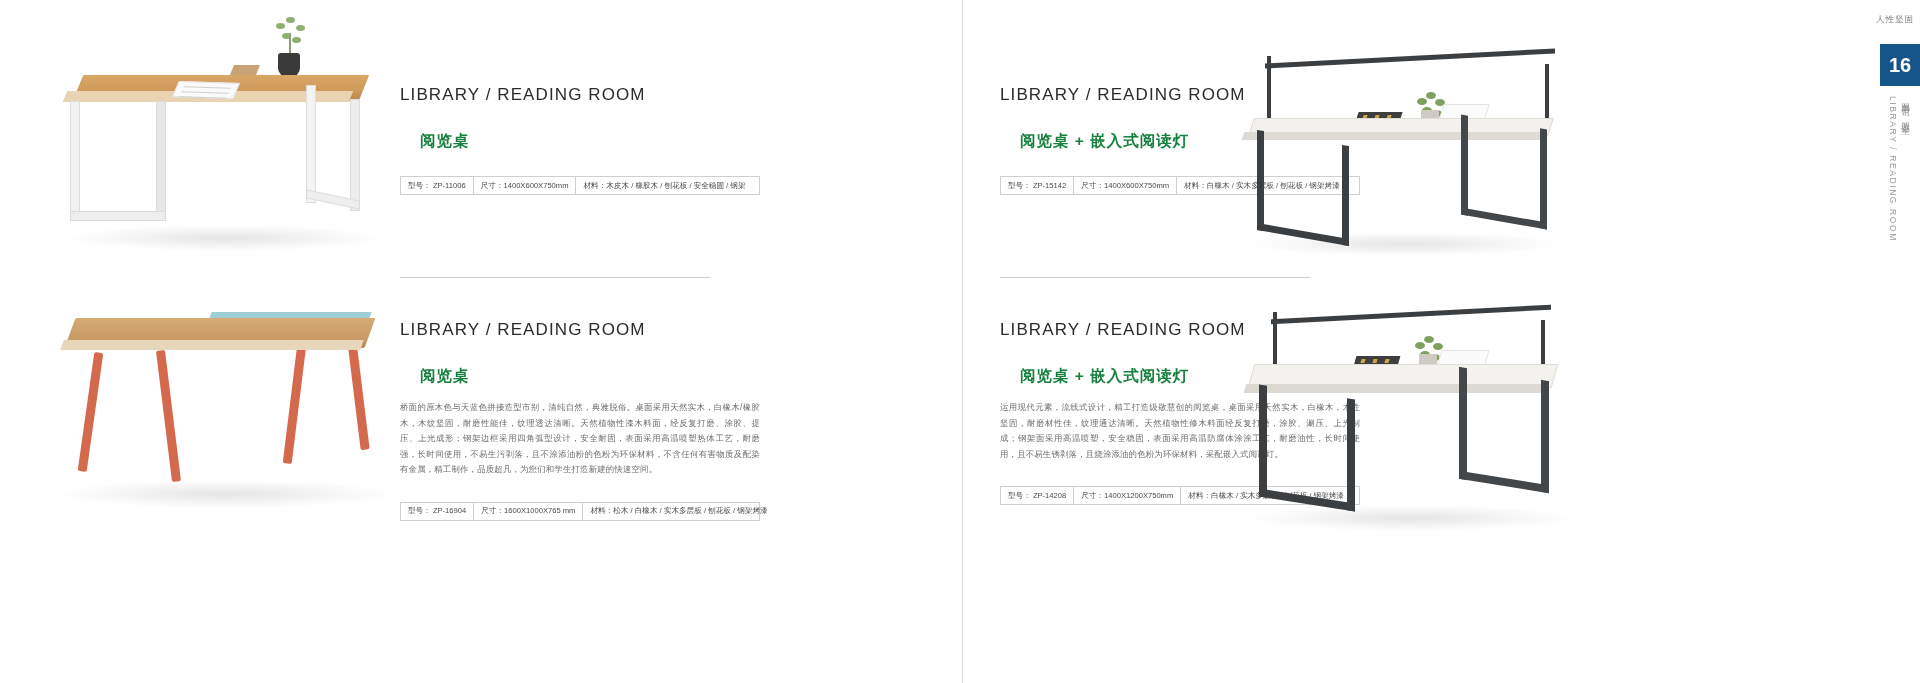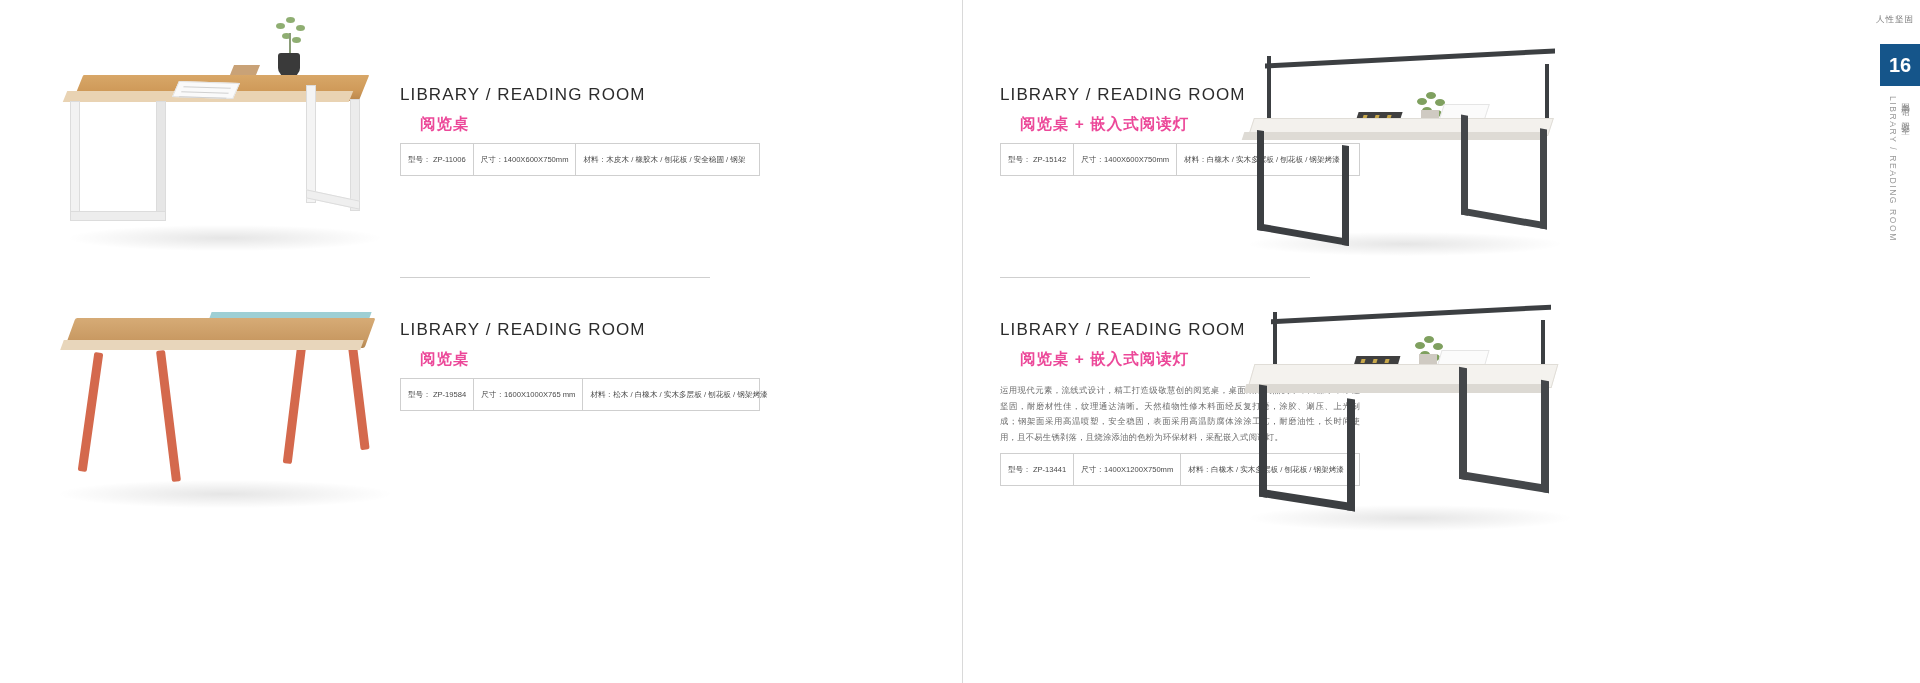--- a/index.html
+++ b/index.html
@@ -31,9 +31,9 @@
     white-space: nowrap;
   }
   .cn-title {
-    margin-top: 9px;
+    margin-top: 26px;
     font-size: 15.5px;
-    color: #ec4899;
+    color: #15803d;
     letter-spacing: 1px;
     font-weight: 700;
     padding-left: 20px;

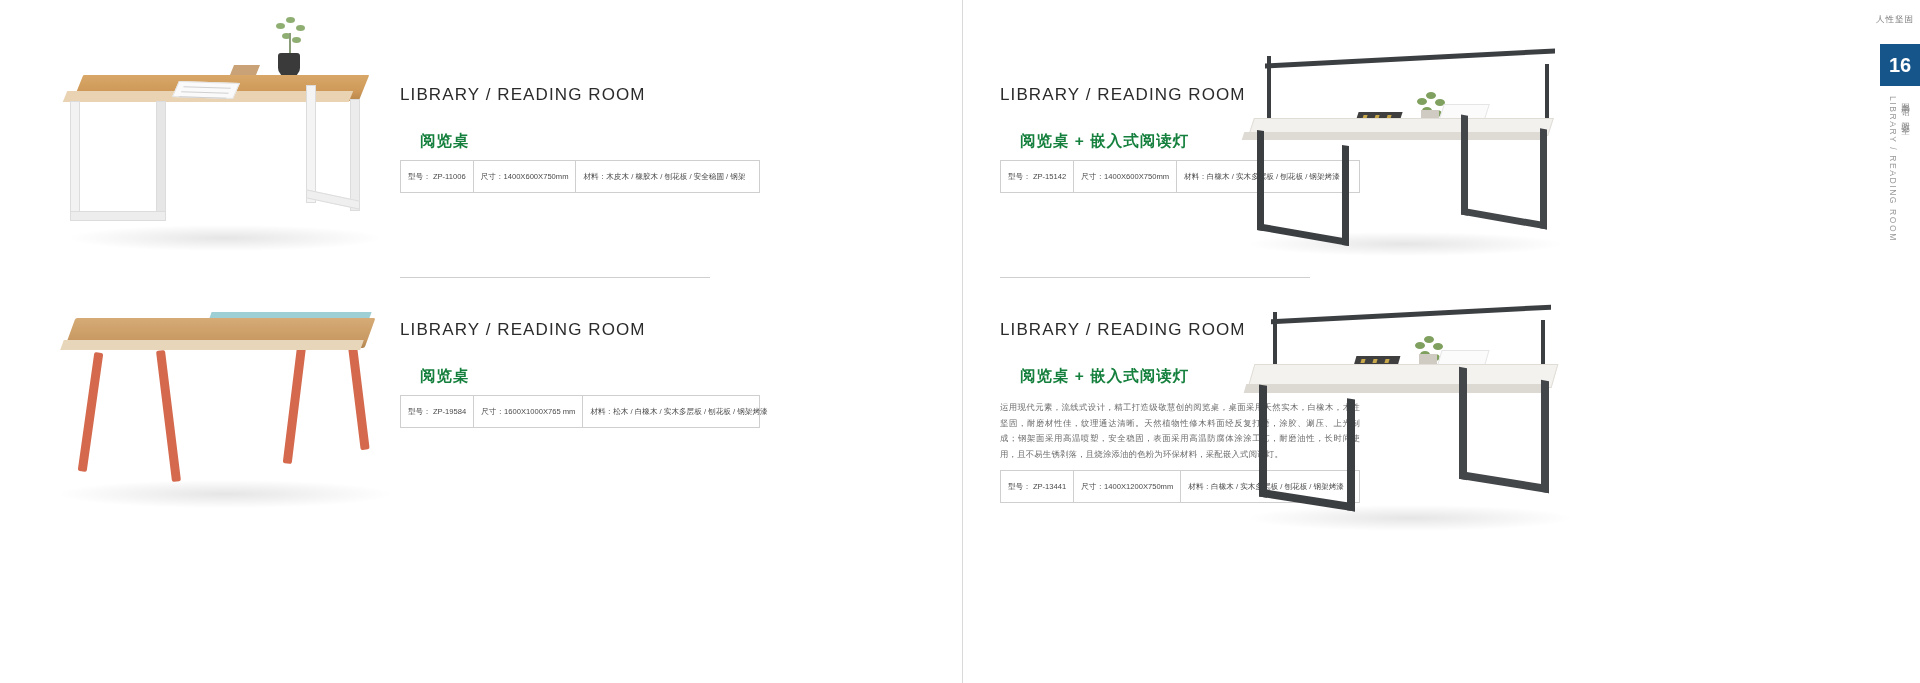--- a/index.html
+++ b/index.html
@@ -49,10 +49,10 @@
 
   
   .spec {
-    margin-top: 8px;
+    margin-top: 24px;
     display: flex;
     border: 1px solid #cfcfcf;
-    height: 33px;
+    height: 19px;
     align-items: stretch;
     font-size: 7.6px;
     color: #4a4a4a;

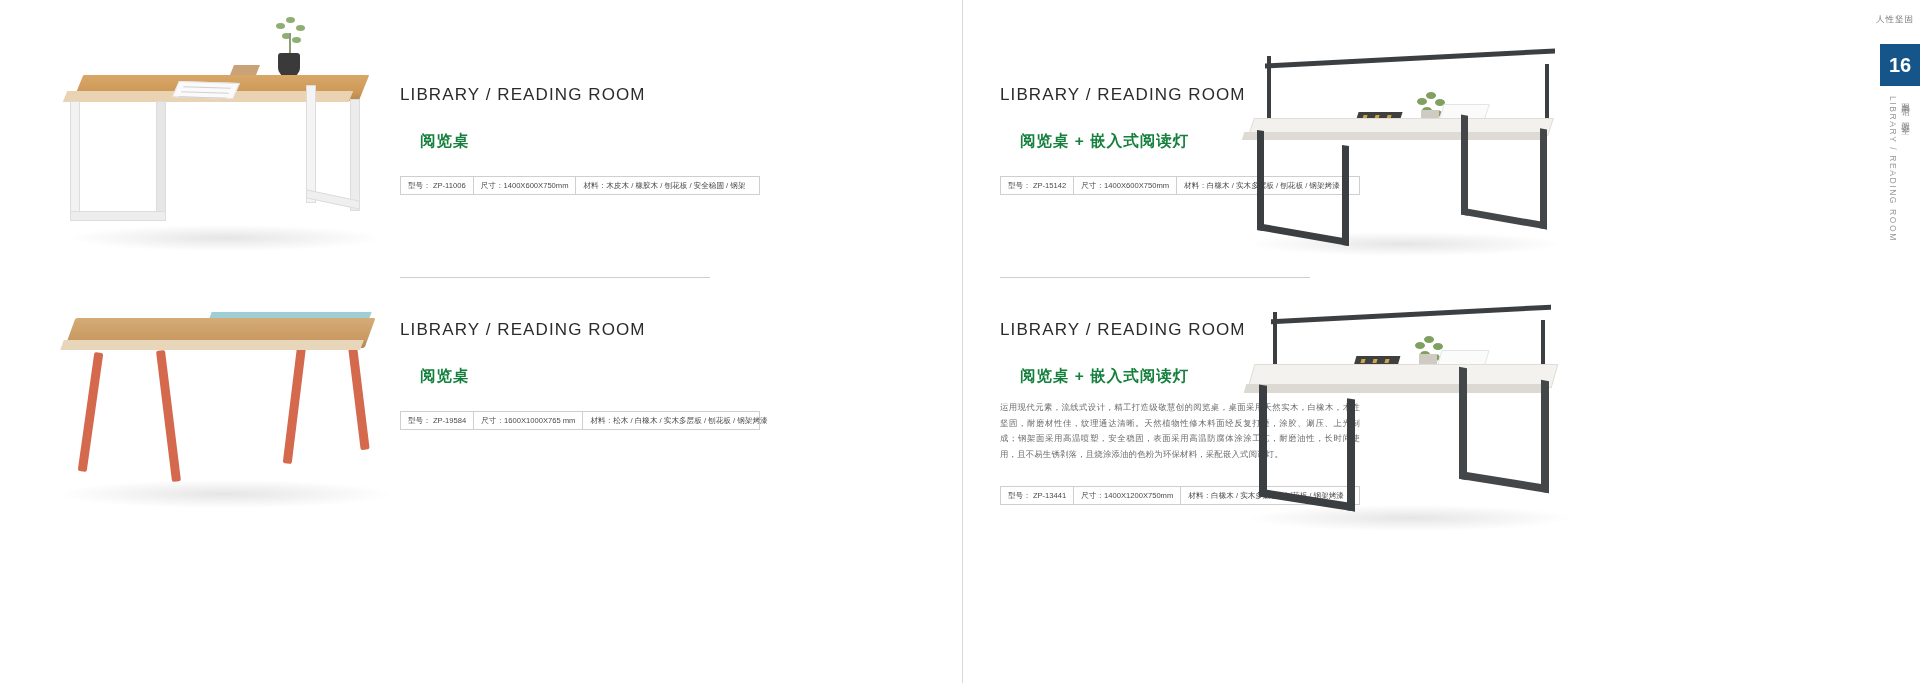--- a/index.html
+++ b/index.html
@@ -411,6 +411,7 @@
   <div class="txt-box" style="left:400px; top:320px;">
     <div class="en-title">LIBRARY / READING ROOM</div>
     <div class="cn-title">阅览桌</div>
+    <div class="desc">桥面的原木色与天蓝色拼接造型市别，清纯自然，典雅脱俗。桌面采用天然实木，白橡木/橡胶木，木纹坚固，耐磨性能佳，纹理透达清晰。天然植物性漆木料面，经反复打磨、涂胶、提压、上光成形；钢架边框采用四角弧型设计，安全耐固，表面采用高温喷塑热体工艺，耐磨强，长时间使用，不易生污剥落，且不涂添油粉的色粉为环保材料，不含任何有害物质及配染有金属，精工制作，品质超凡，为您们和学生打造新建的快速空间。</div>
     <div class="spec">
       <span class="cell">型号： ZP-19584</span>
       <span class="cell">尺寸：1600X1000X765 mm</span>

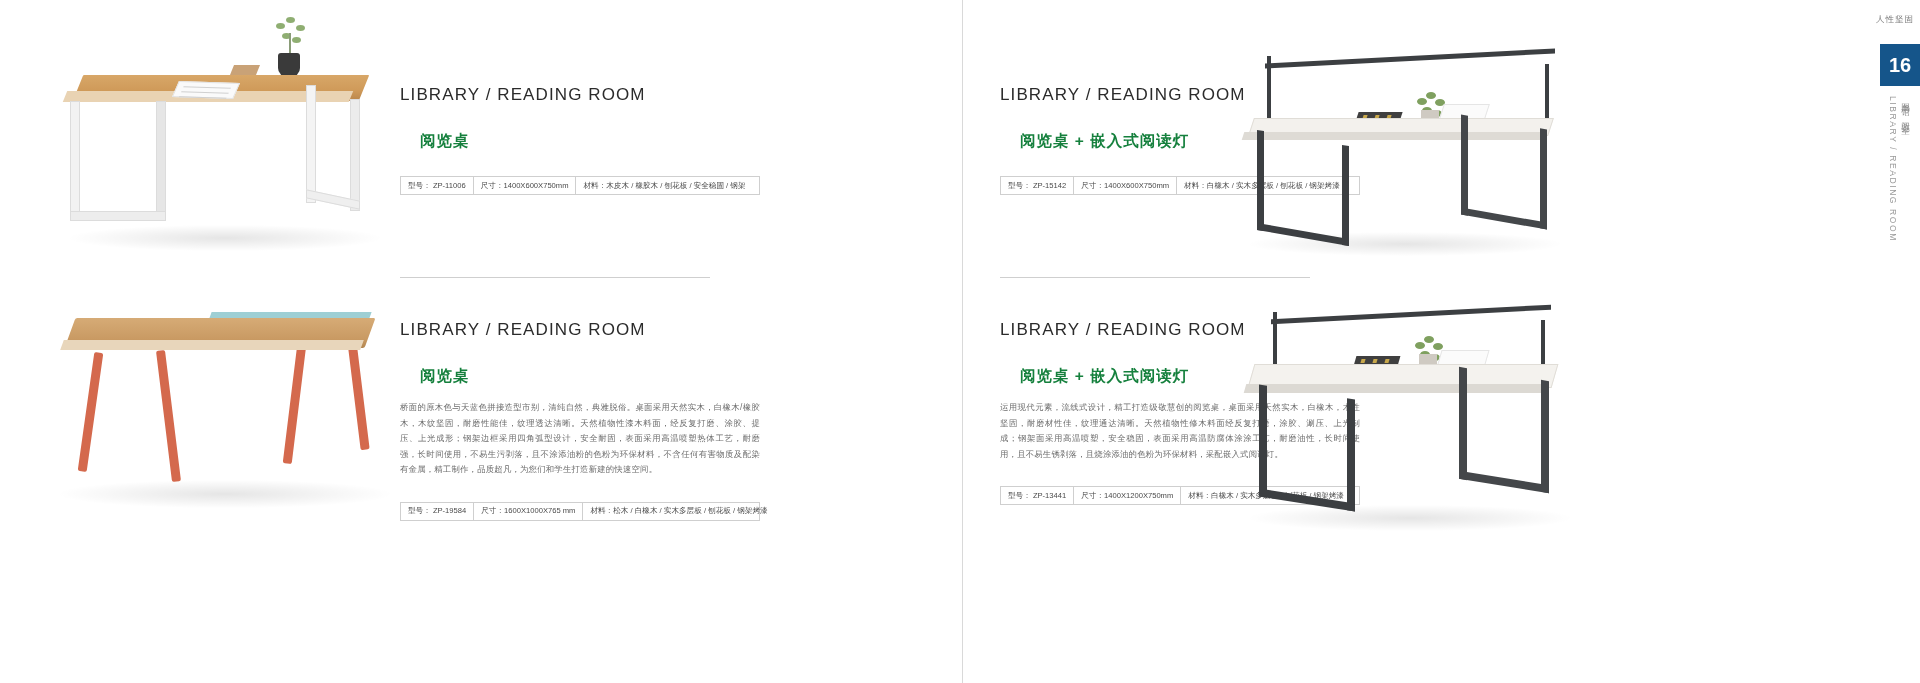--- a/index.html
+++ b/index.html
@@ -461,7 +461,7 @@
     <div class="cn-title">阅览桌 + 嵌入式阅读灯</div>
     <div class="desc">运用现代元素，流线式设计，精工打造级敬慧创的阅览桌，桌面采用天然实木，白橡木，木性坚固，耐磨材性佳，纹理通达清晰。天然植物性修木料面经反复打磨，涂胶、涮压、上光制成；钢架面采用高温喷塑，安全稳固，表面采用高温防腐体涂涂工艺，耐磨油性，长时间使用，且不易生锈剥落，且烧涂添油的色粉为环保材料，采配嵌入式阅读灯。</div>
     <div class="spec">
-      <span class="cell">型号： ZP-13441</span>
+      <span class="cell">型号： ZP-14208</span>
       <span class="cell">尺寸：1400X1200X750mm</span>
       <span class="cell">材料：白橡木 / 实木多层板 / 刨花板 / 钢架烤漆</span>
     </div>

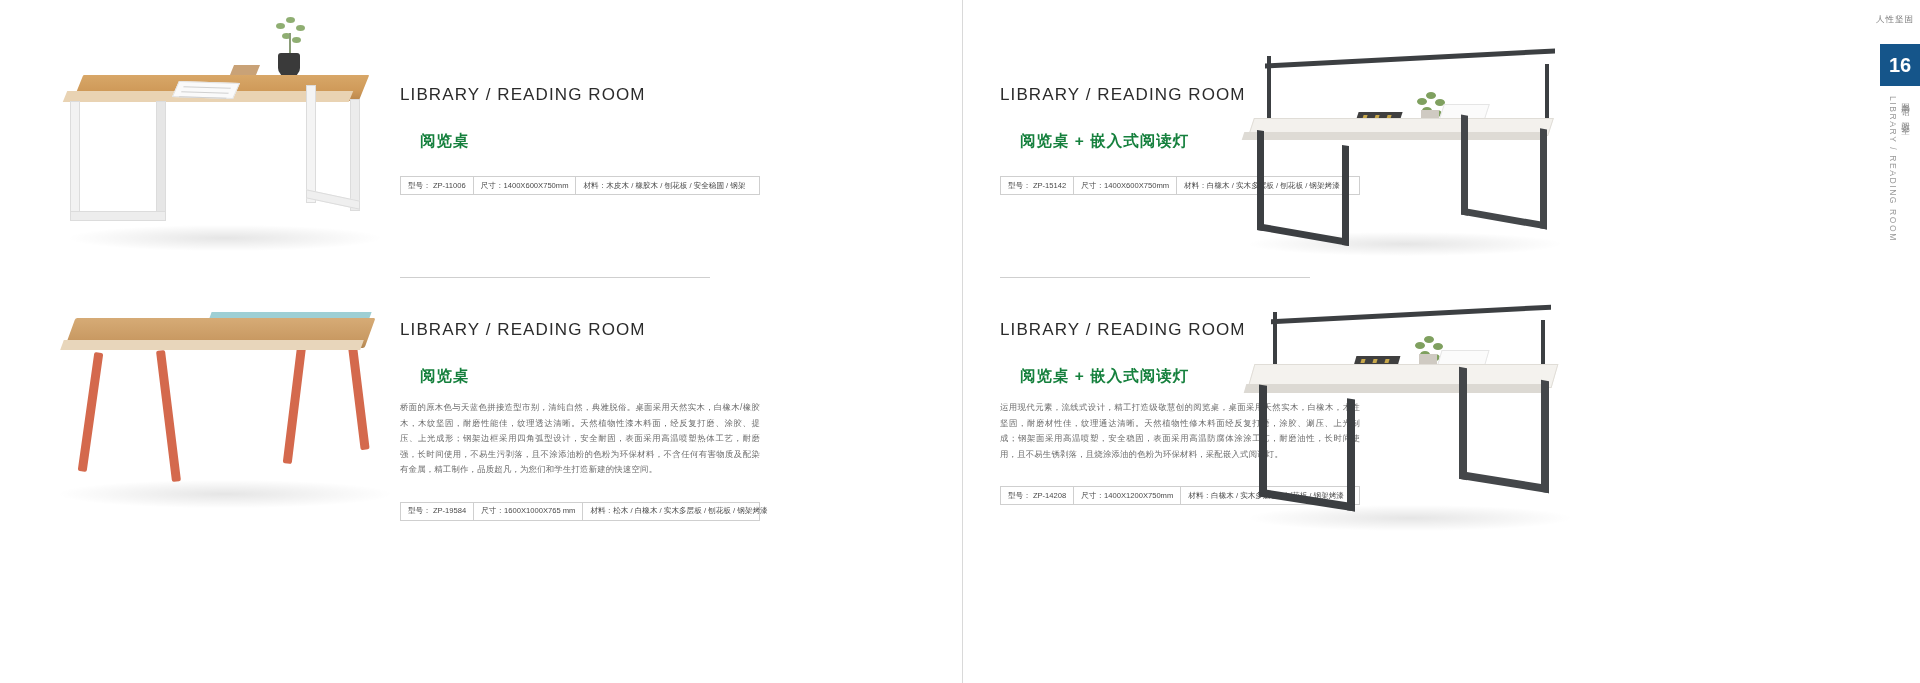--- a/index.html
+++ b/index.html
@@ -413,7 +413,7 @@
     <div class="cn-title">阅览桌</div>
     <div class="desc">桥面的原木色与天蓝色拼接造型市别，清纯自然，典雅脱俗。桌面采用天然实木，白橡木/橡胶木，木纹坚固，耐磨性能佳，纹理透达清晰。天然植物性漆木料面，经反复打磨、涂胶、提压、上光成形；钢架边框采用四角弧型设计，安全耐固，表面采用高温喷塑热体工艺，耐磨强，长时间使用，不易生污剥落，且不涂添油粉的色粉为环保材料，不含任何有害物质及配染有金属，精工制作，品质超凡，为您们和学生打造新建的快速空间。</div>
     <div class="spec">
-      <span class="cell">型号： ZP-19584</span>
+      <span class="cell">型号： ZP-16904</span>
       <span class="cell">尺寸：1600X1000X765 mm</span>
       <span class="cell">材料：松木 / 白橡木 / 实木多层板 / 刨花板 / 钢架烤漆</span>
     </div>

